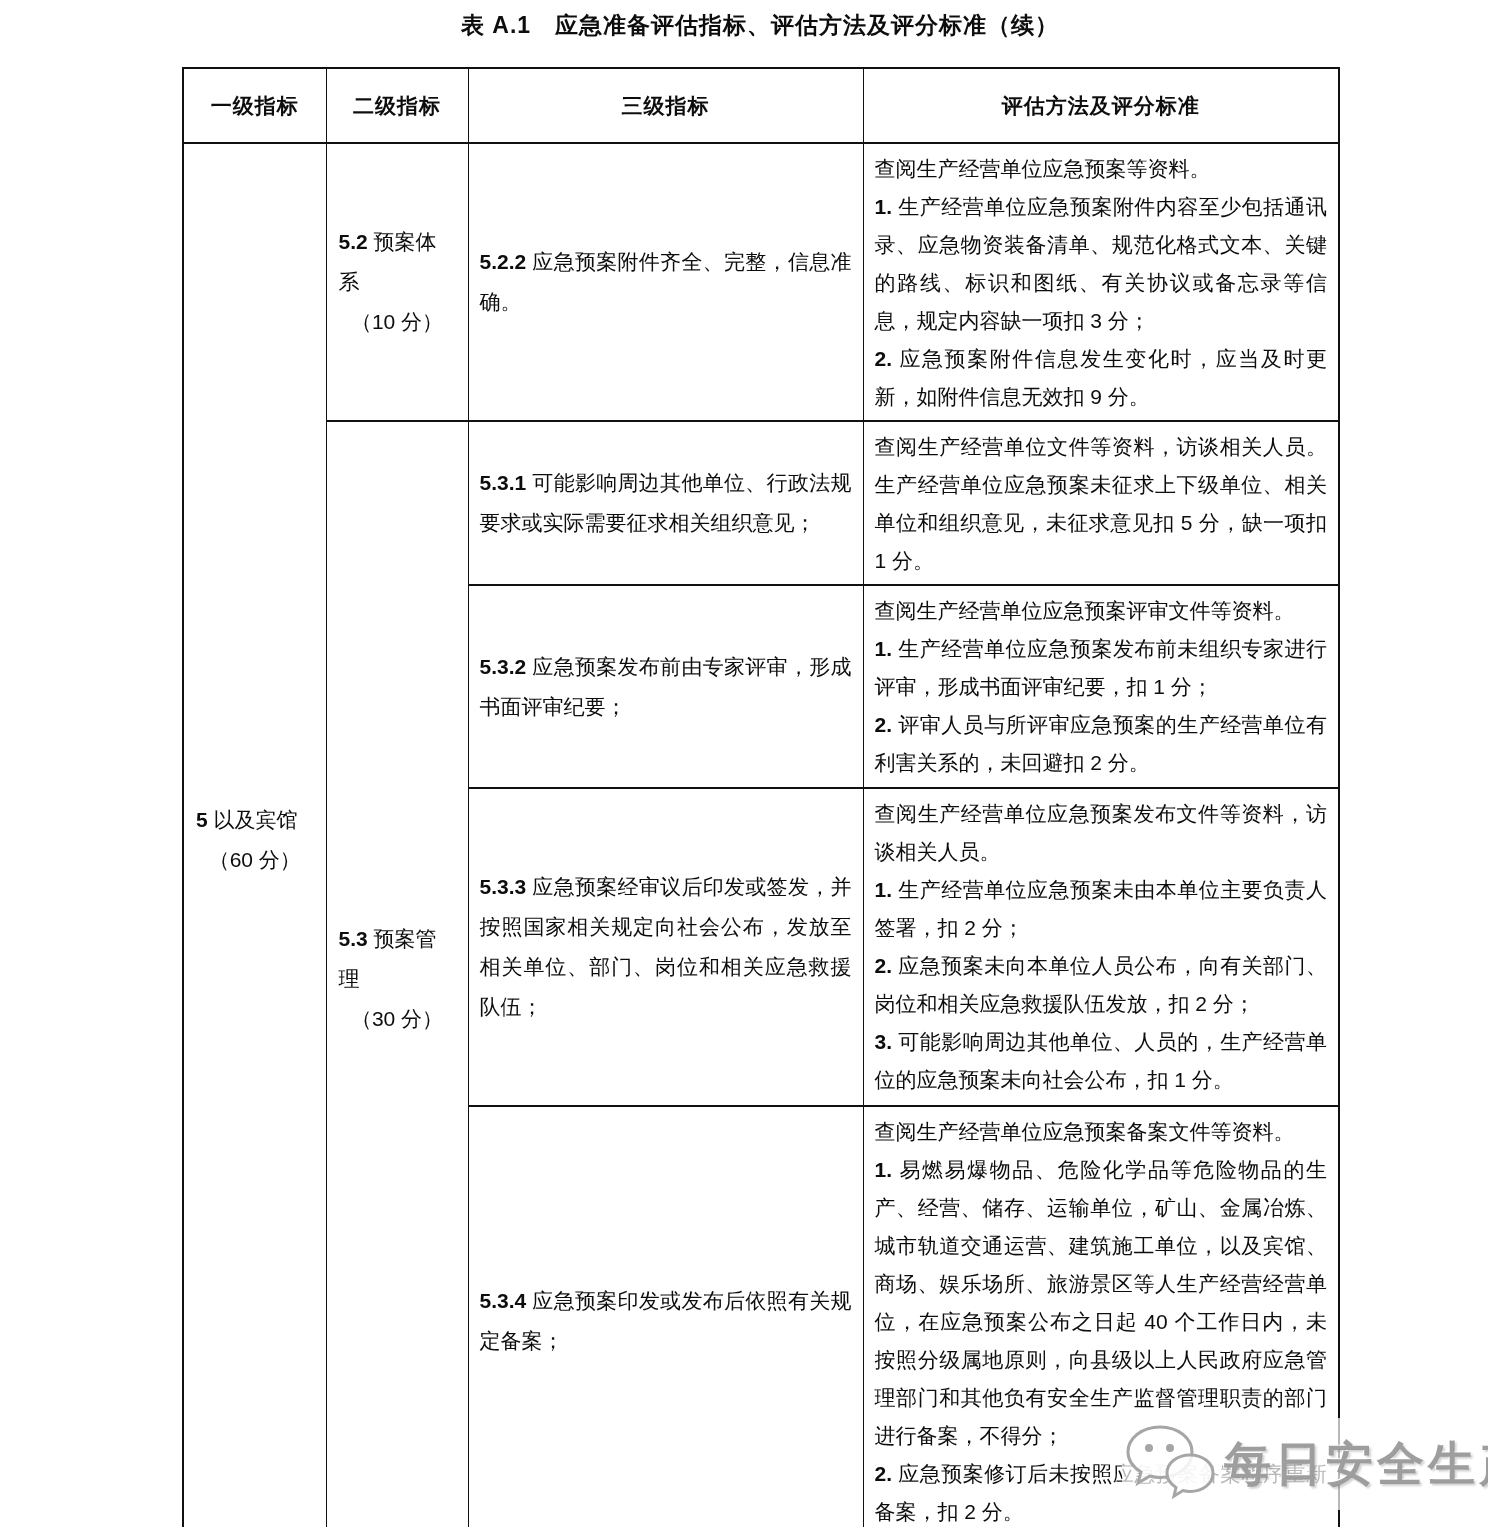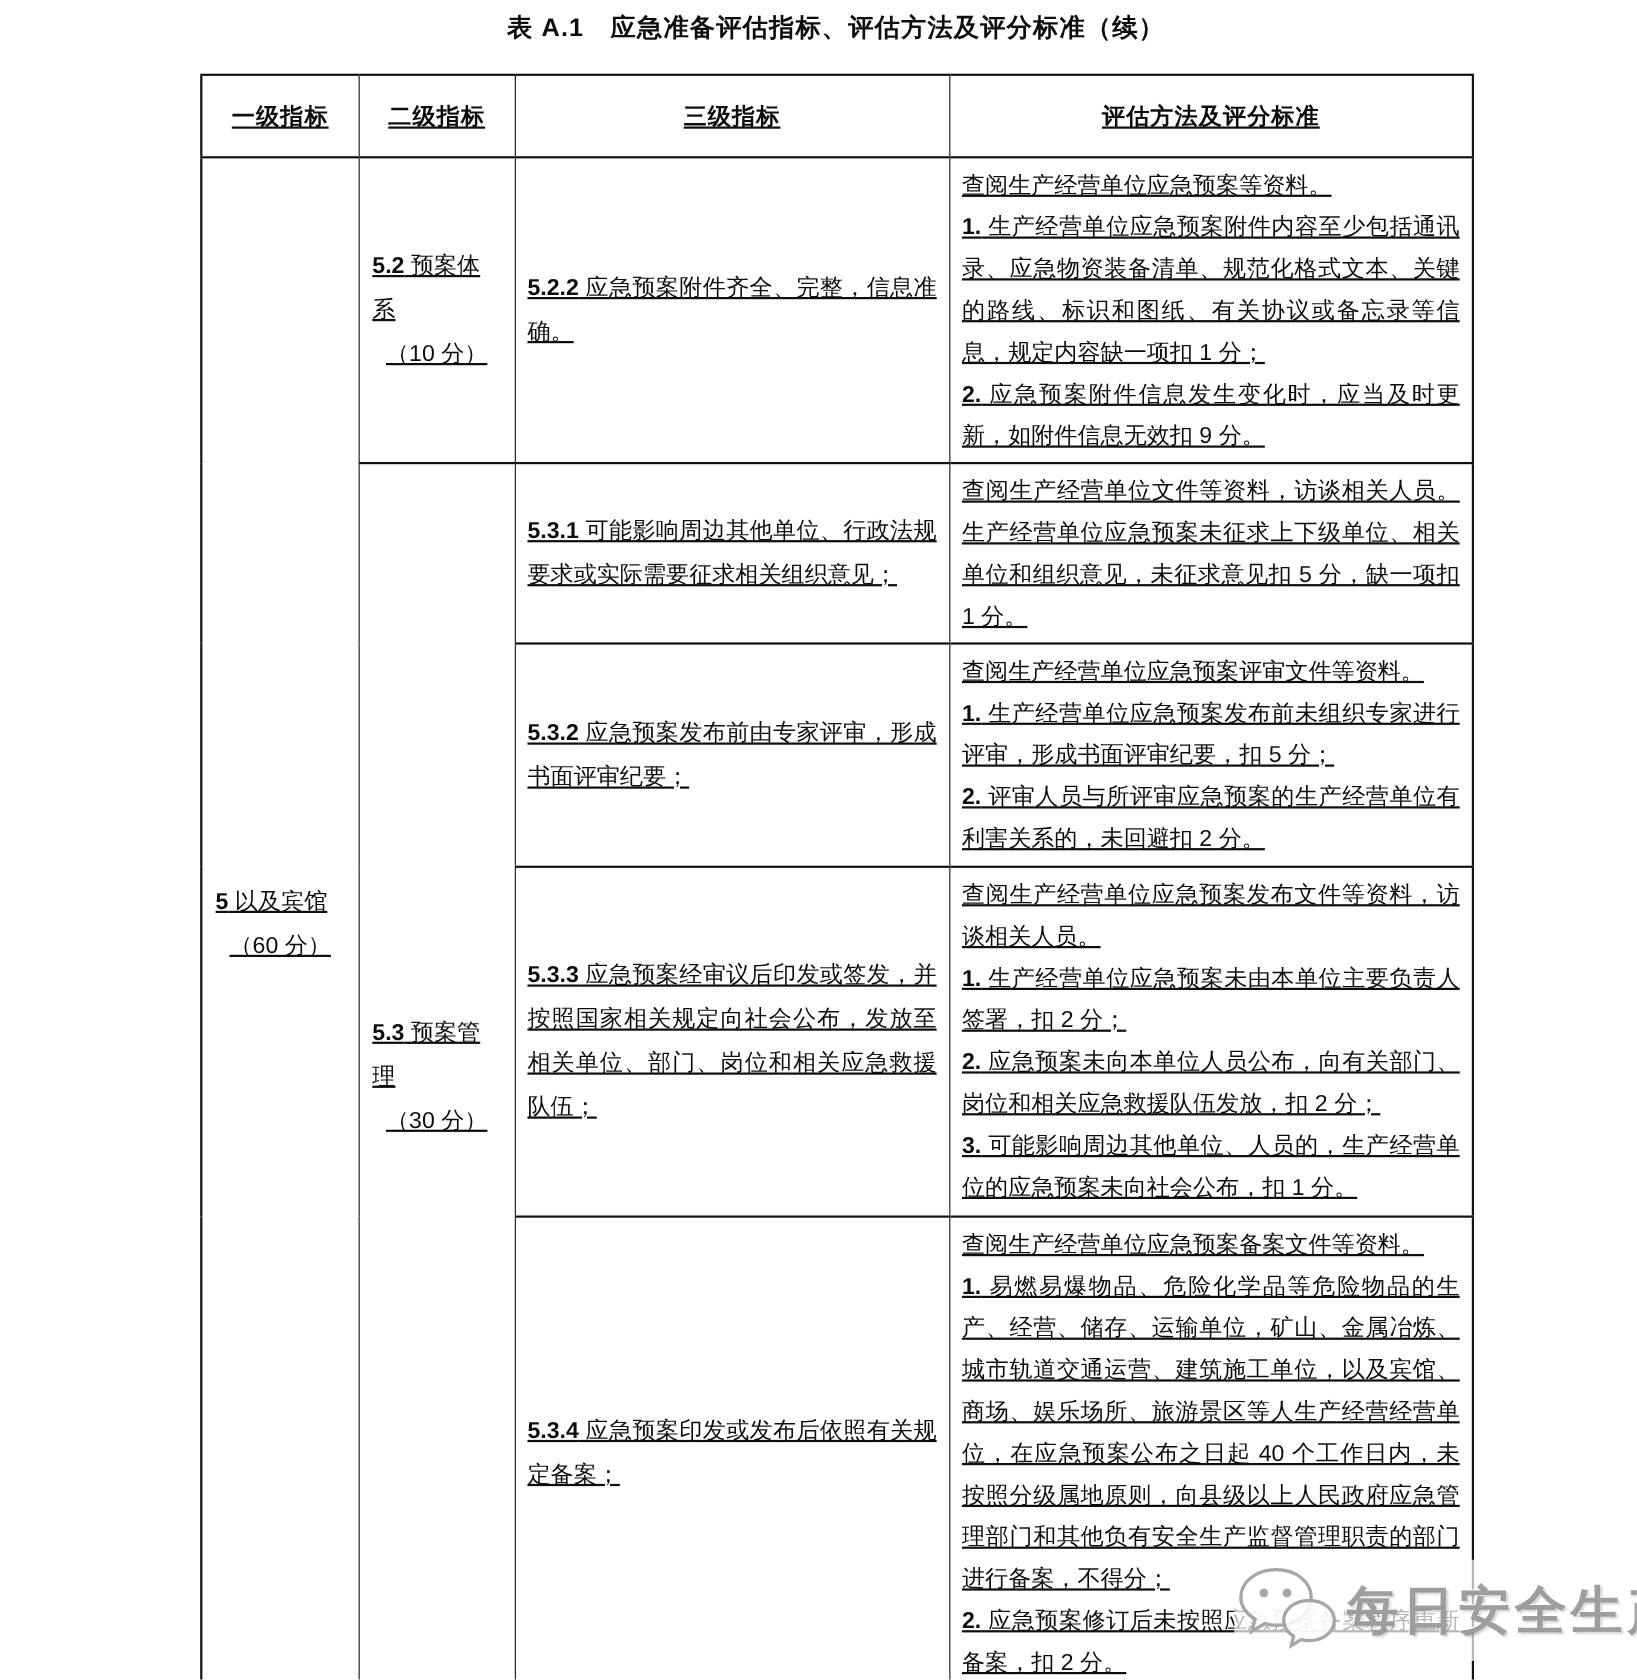--- a/index.html
+++ b/index.html
@@ -40,7 +40,6 @@
     vertical-align:middle;
     word-break:break-all;
     overflow:hidden;
-    text-decoration:underline;
   }
   .eval-table tr.hdr td{
     height:65px;

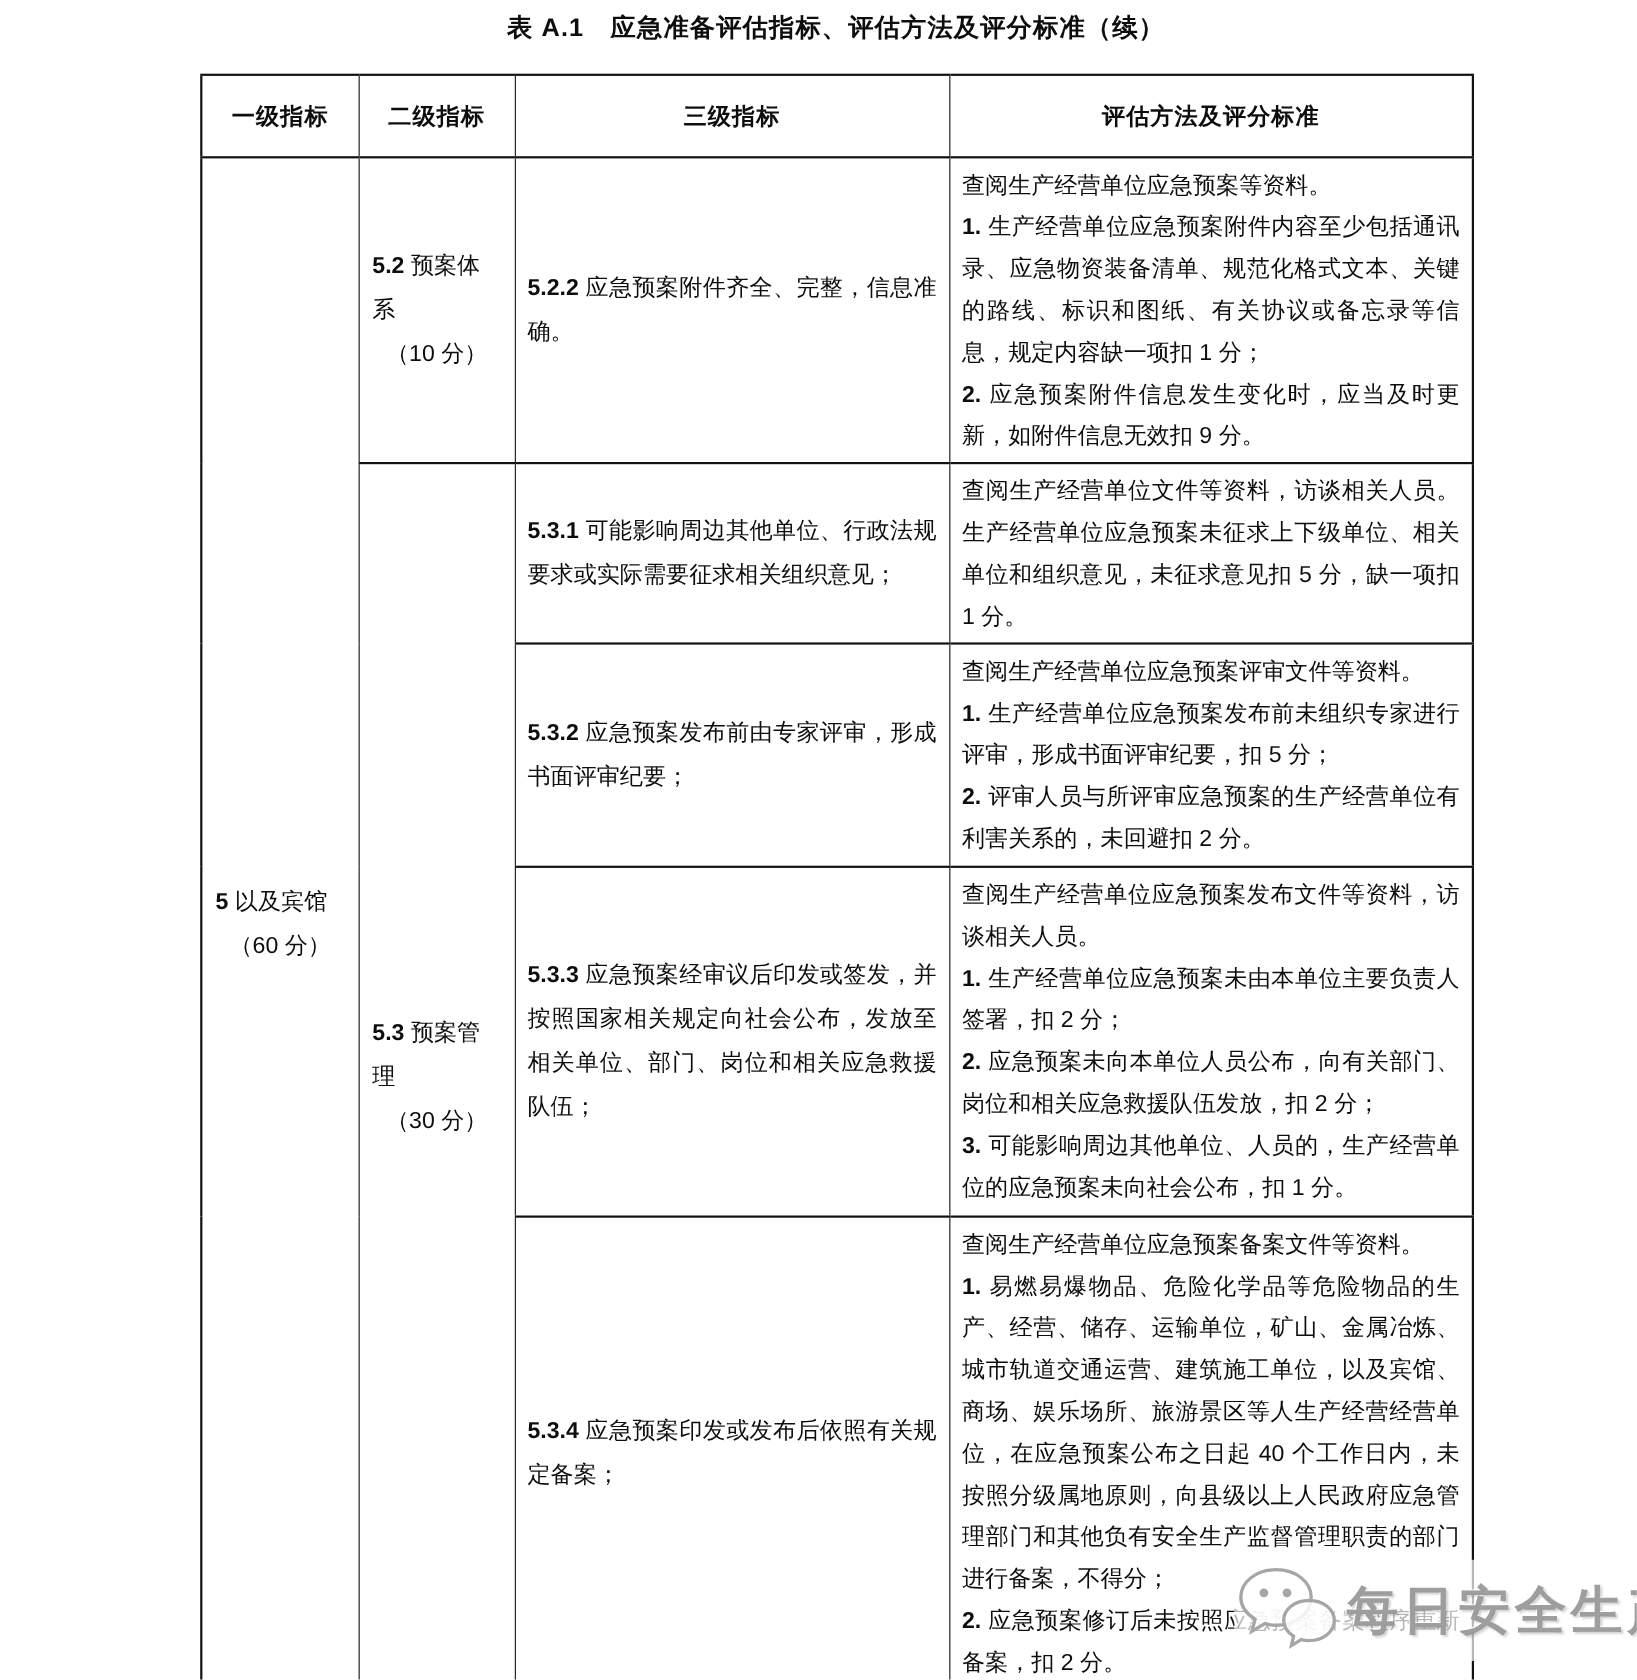--- a/index.html
+++ b/index.html
@@ -135,7 +135,7 @@
         </td>
         <td class="ev-cell">
           <div>查阅生产经营单位应急预案等资料。</div>
-          <div class="ev-item"><b>1.</b><span> 生产经营单位应急预案附件内容至少包括通讯录、应急物资装备清单、规范化格式文本、关键的路线、标识和图纸、有关协议或备忘录等信息，规定内容缺一项扣 1 分；</span></div>
+          <div class="ev-item"><b>1.</b><span> 生产经营单位应急预案附件内容至少包括通讯录、应急物资装备清单、规范化格式文本、关键的路线、标识和图纸、有关协议或备忘录等信息，规定内容缺一项扣 3 分；</span></div>
           <div class="ev-item"><b>2.</b><span> 应急预案附件信息发生变化时，应当及时更新，如附件信息无效扣 9 分。</span></div>
         </td>
       </tr>

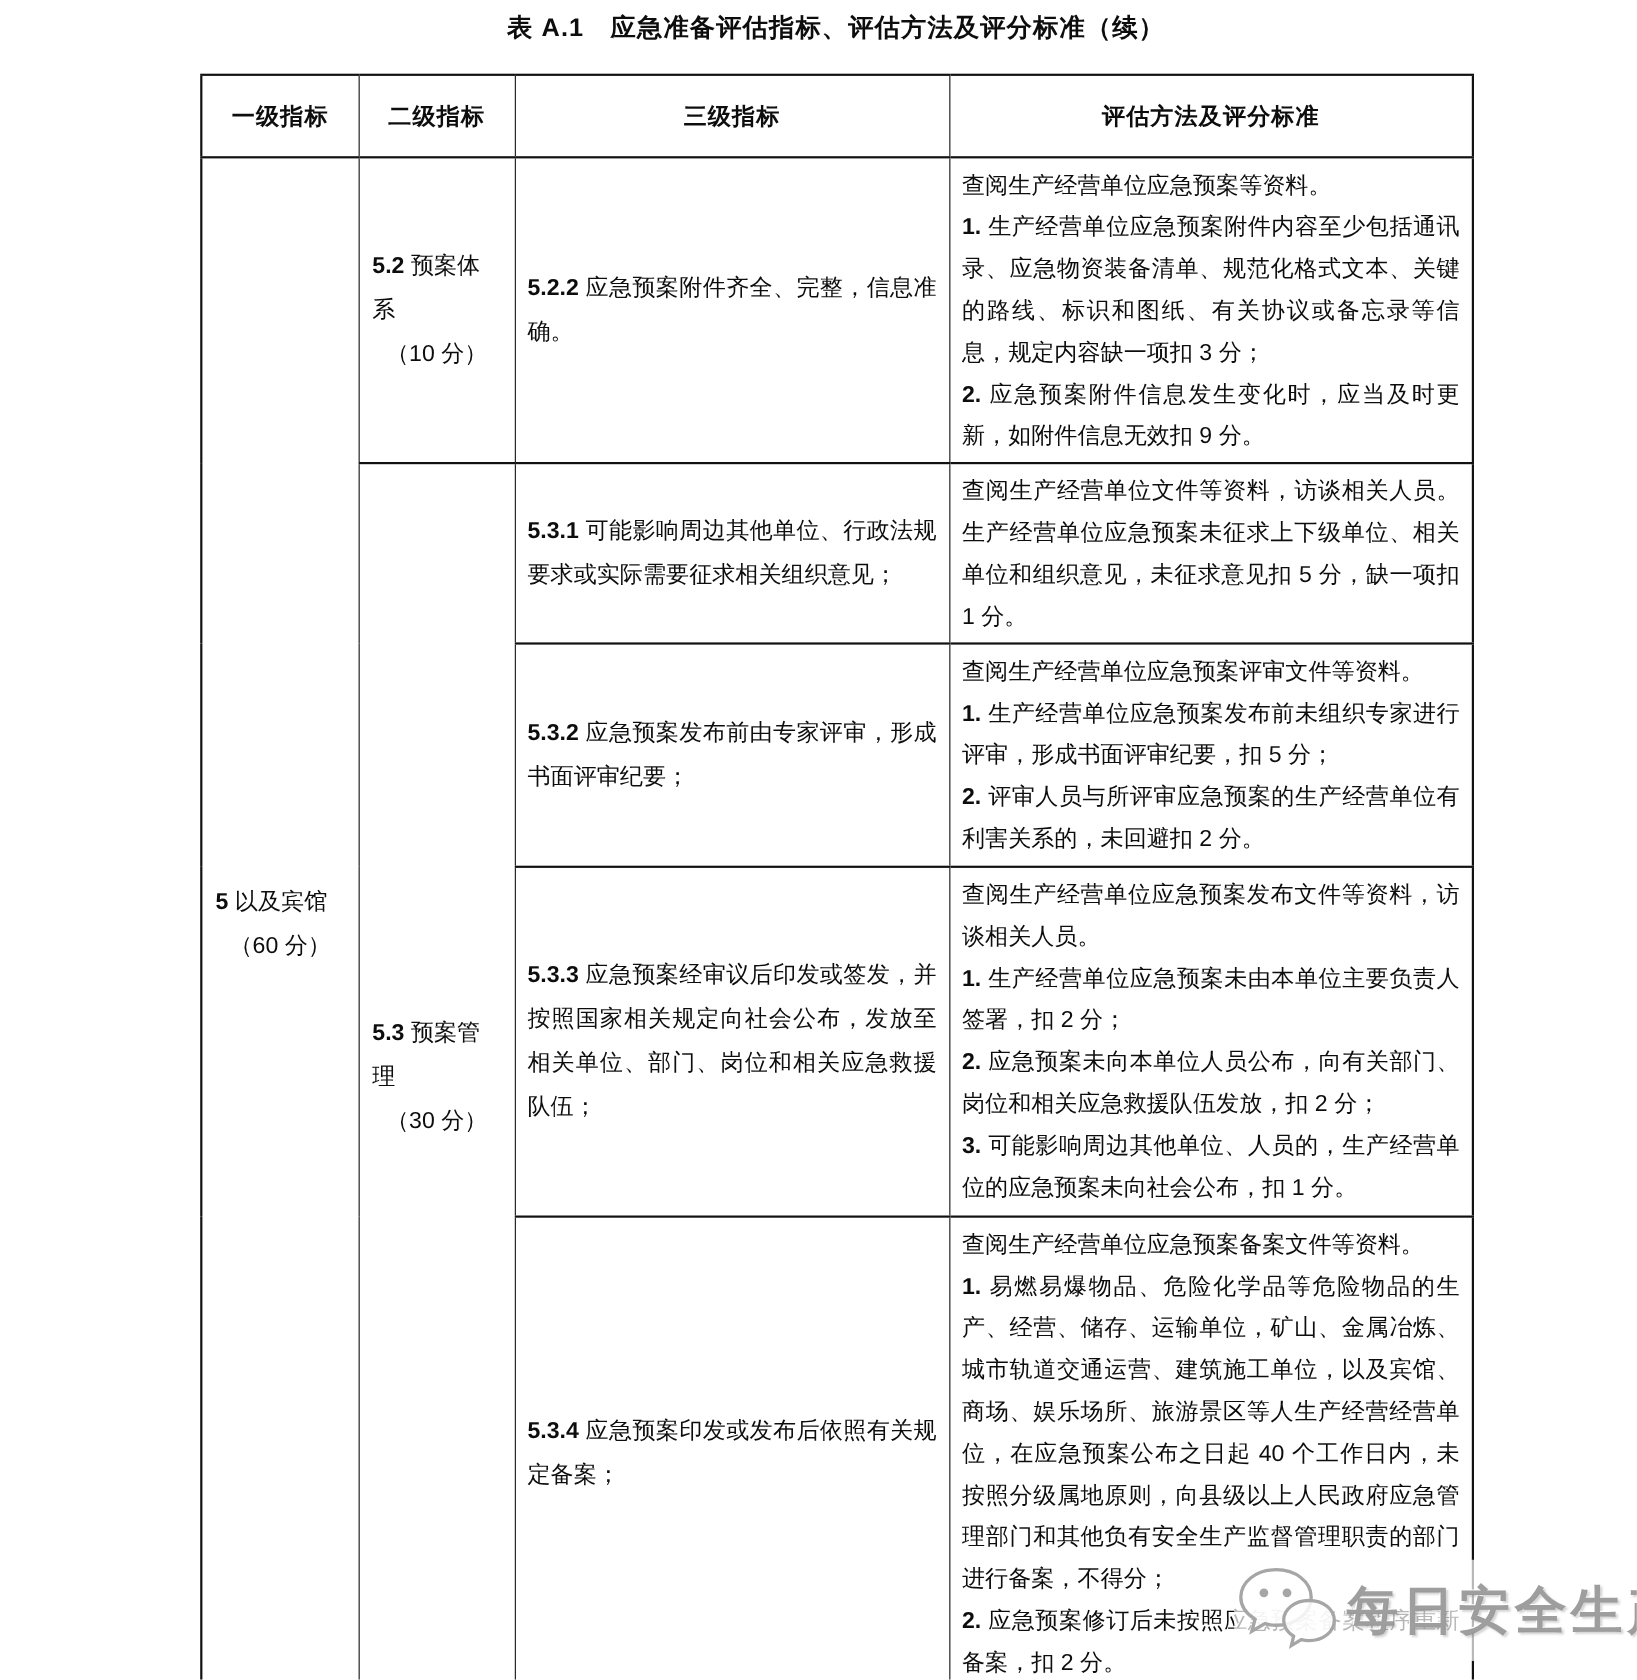--- a/index.html
+++ b/index.html
@@ -159,7 +159,7 @@
         </td>
         <td class="ev-cell">
           <div>查阅生产经营单位应急预案评审文件等资料。</div>
-          <div class="ev-item"><b>1.</b><span> 生产经营单位应急预案发布前未组织专家进行评审，形成书面评审纪要，扣 5 分；</span></div>
+          <div class="ev-item"><b>1.</b><span> 生产经营单位应急预案发布前未组织专家进行评审，形成书面评审纪要，扣 1 分；</span></div>
           <div class="ev-item"><b>2.</b><span> 评审人员与所评审应急预案的生产经营单位有利害关系的，未回避扣 2 分。</span></div>
         </td>
       </tr>

